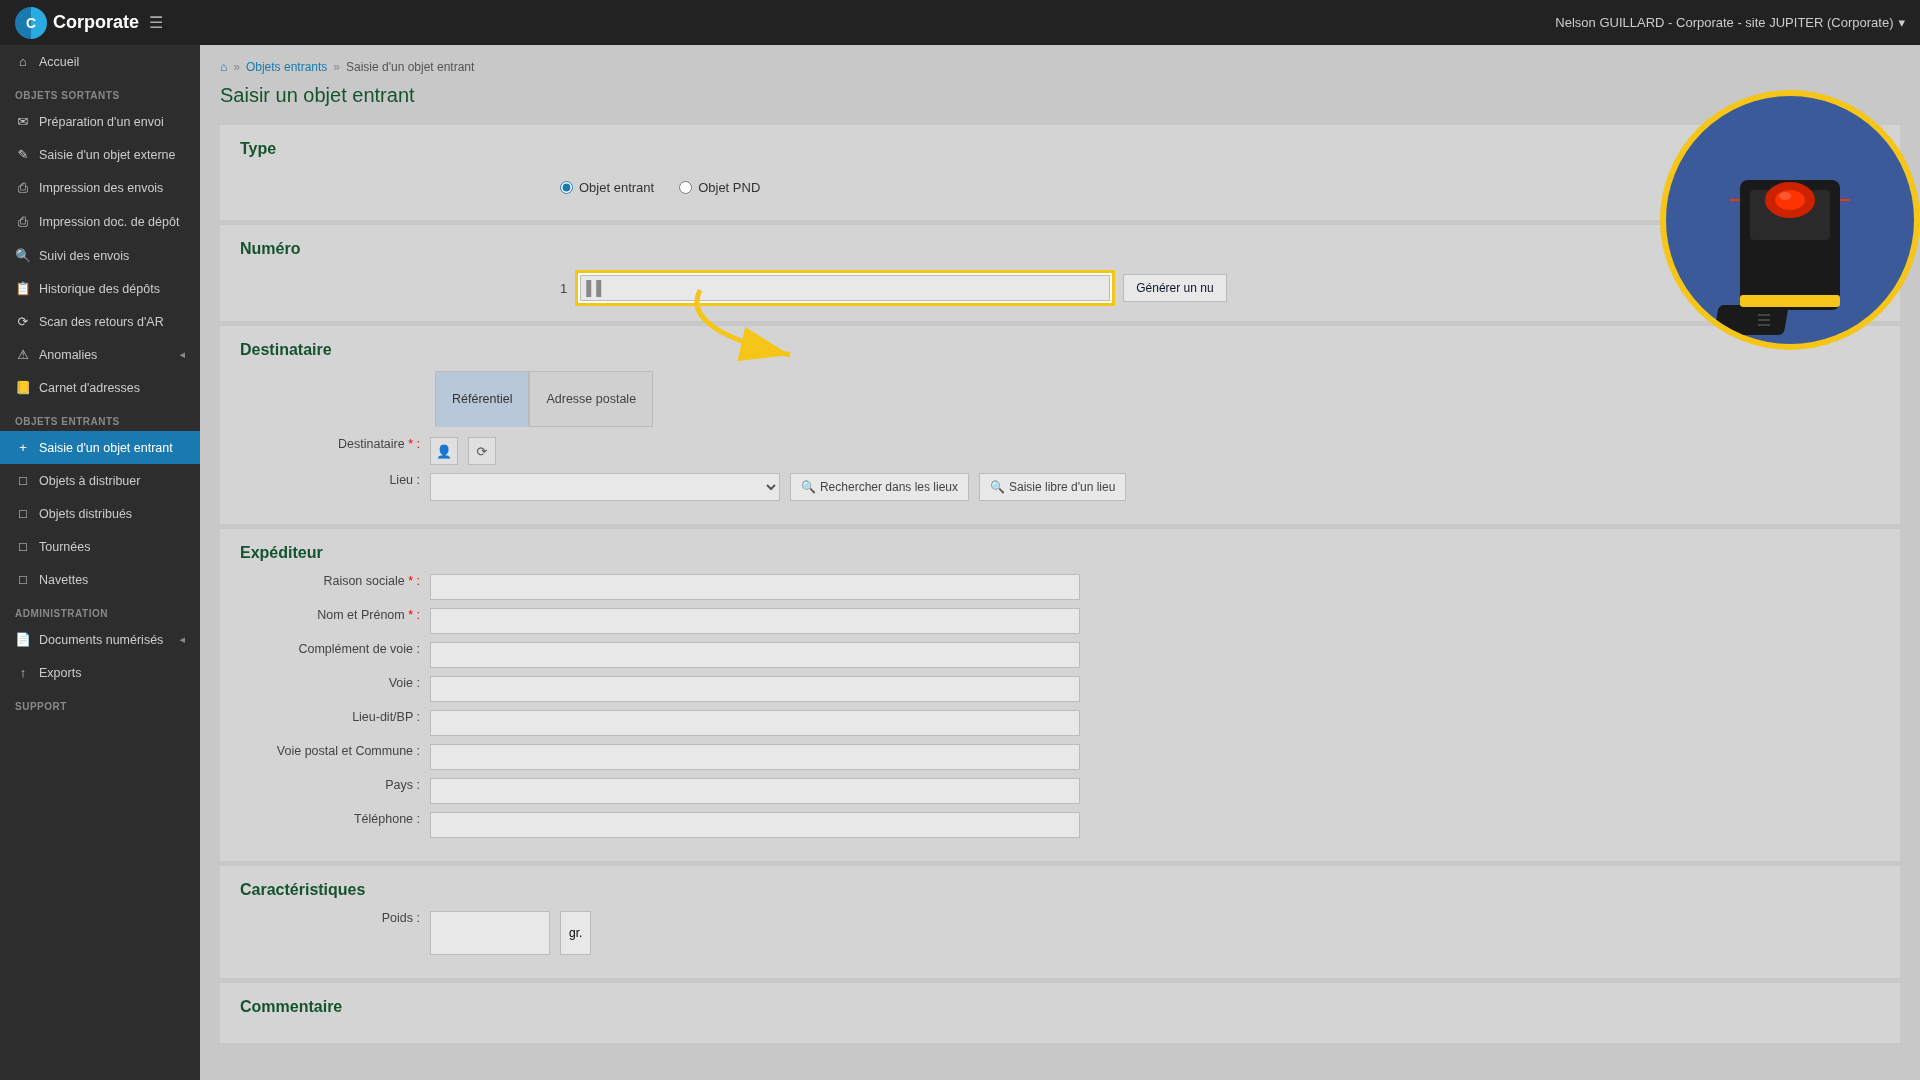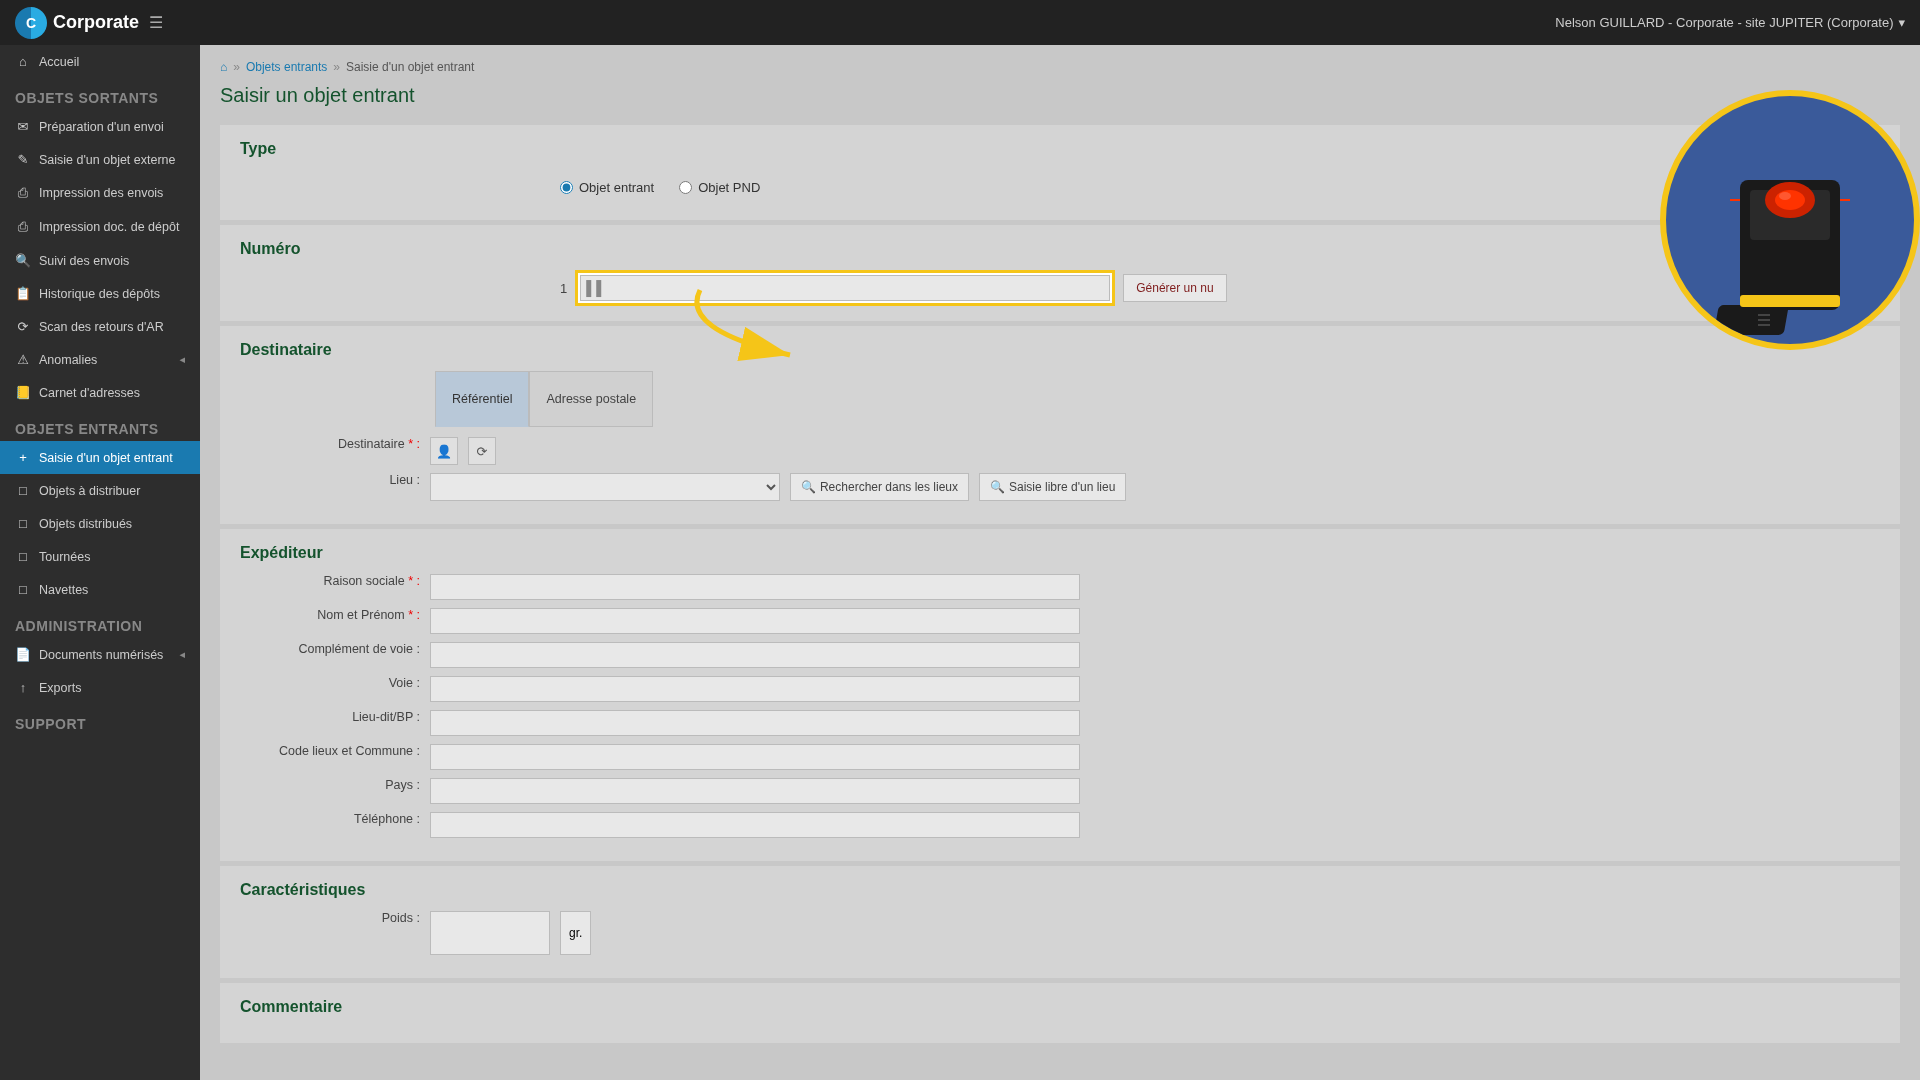--- a/index.html
+++ b/index.html
@@ -39,7 +39,7 @@
       color: #ccc;
     }
     .sidebar-section-label {
-      font-size: 14px; font-weight: bold; color: #888;
+      font-size: 10px; font-weight: bold; color: #888;
       padding: 12px 15px 4px;
       text-transform: uppercase;
       letter-spacing: 0.5px;

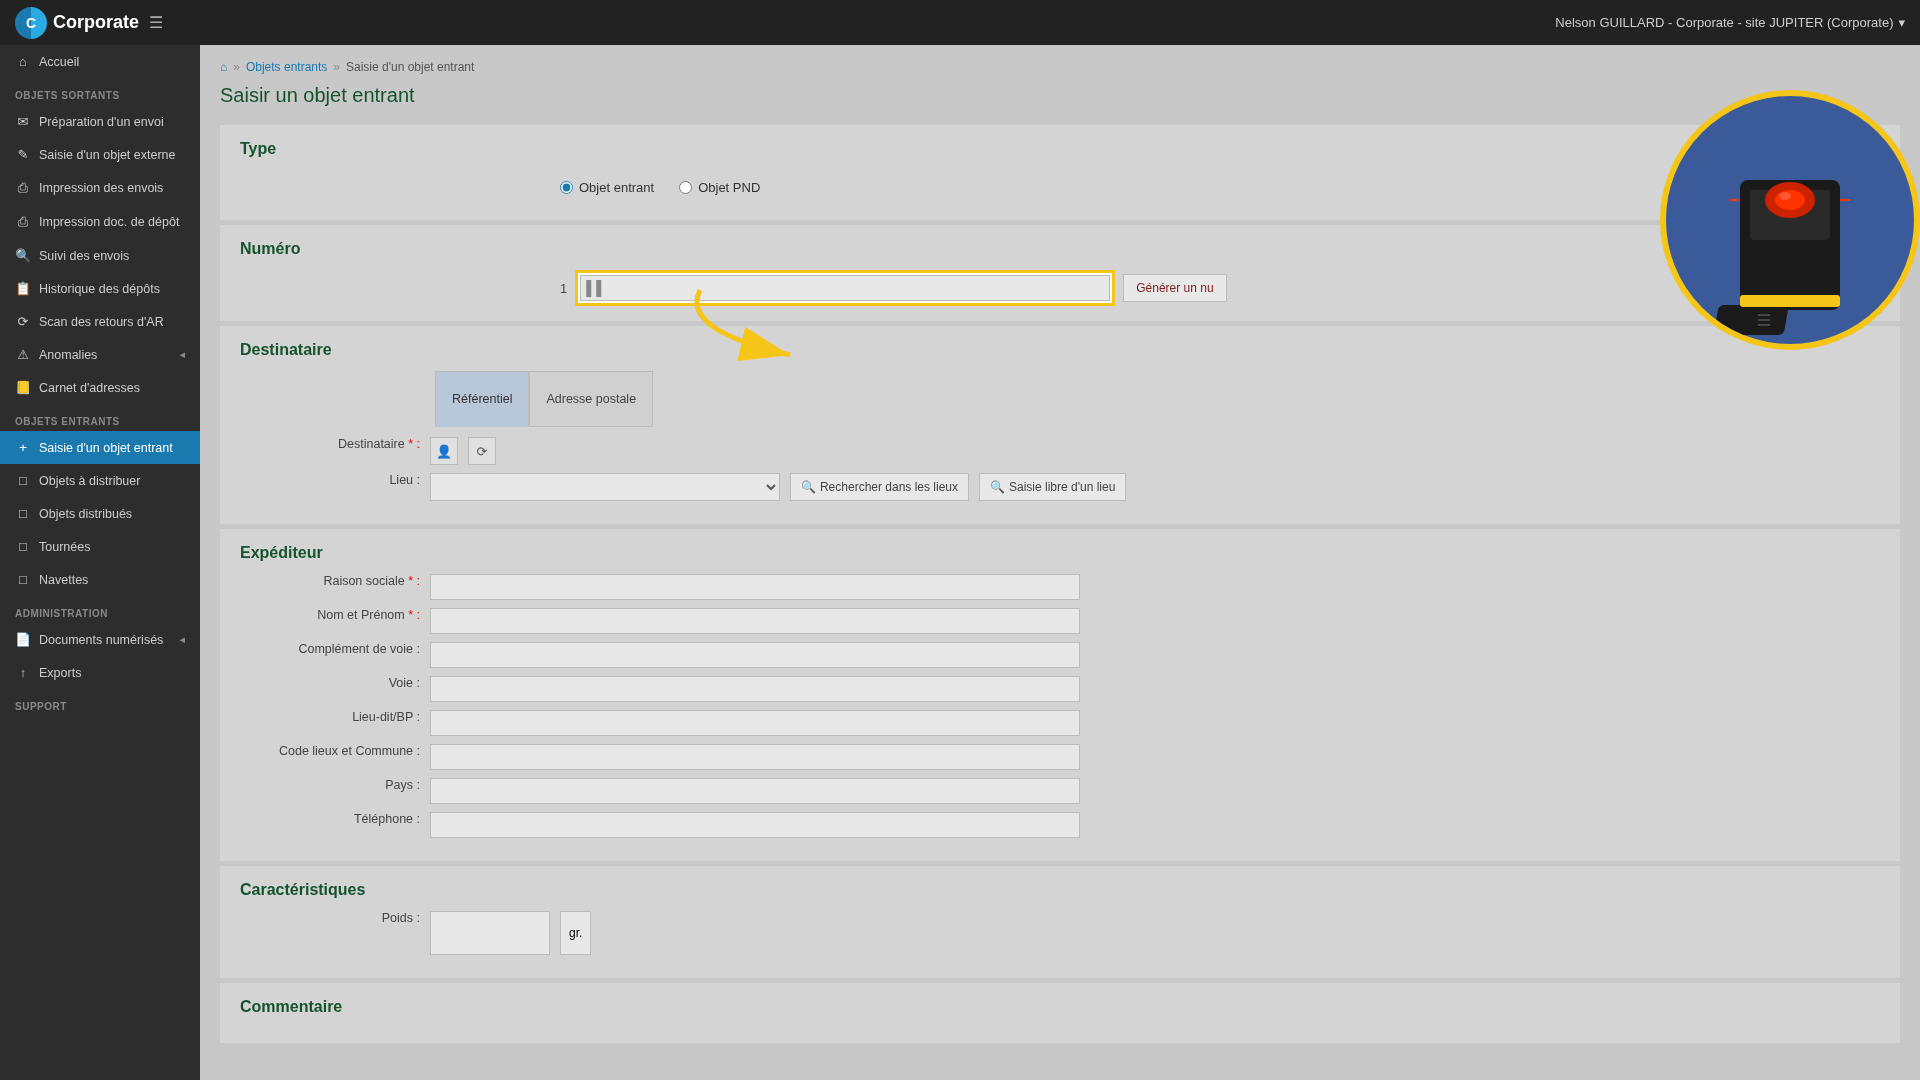--- a/index.html
+++ b/index.html
@@ -135,7 +135,7 @@
       padding: 6px 12px;
       cursor: pointer;
       font-size: 12px;
-      color: #7f1d1d;
+      color: #0f172a;
       white-space: nowrap;
     }
 

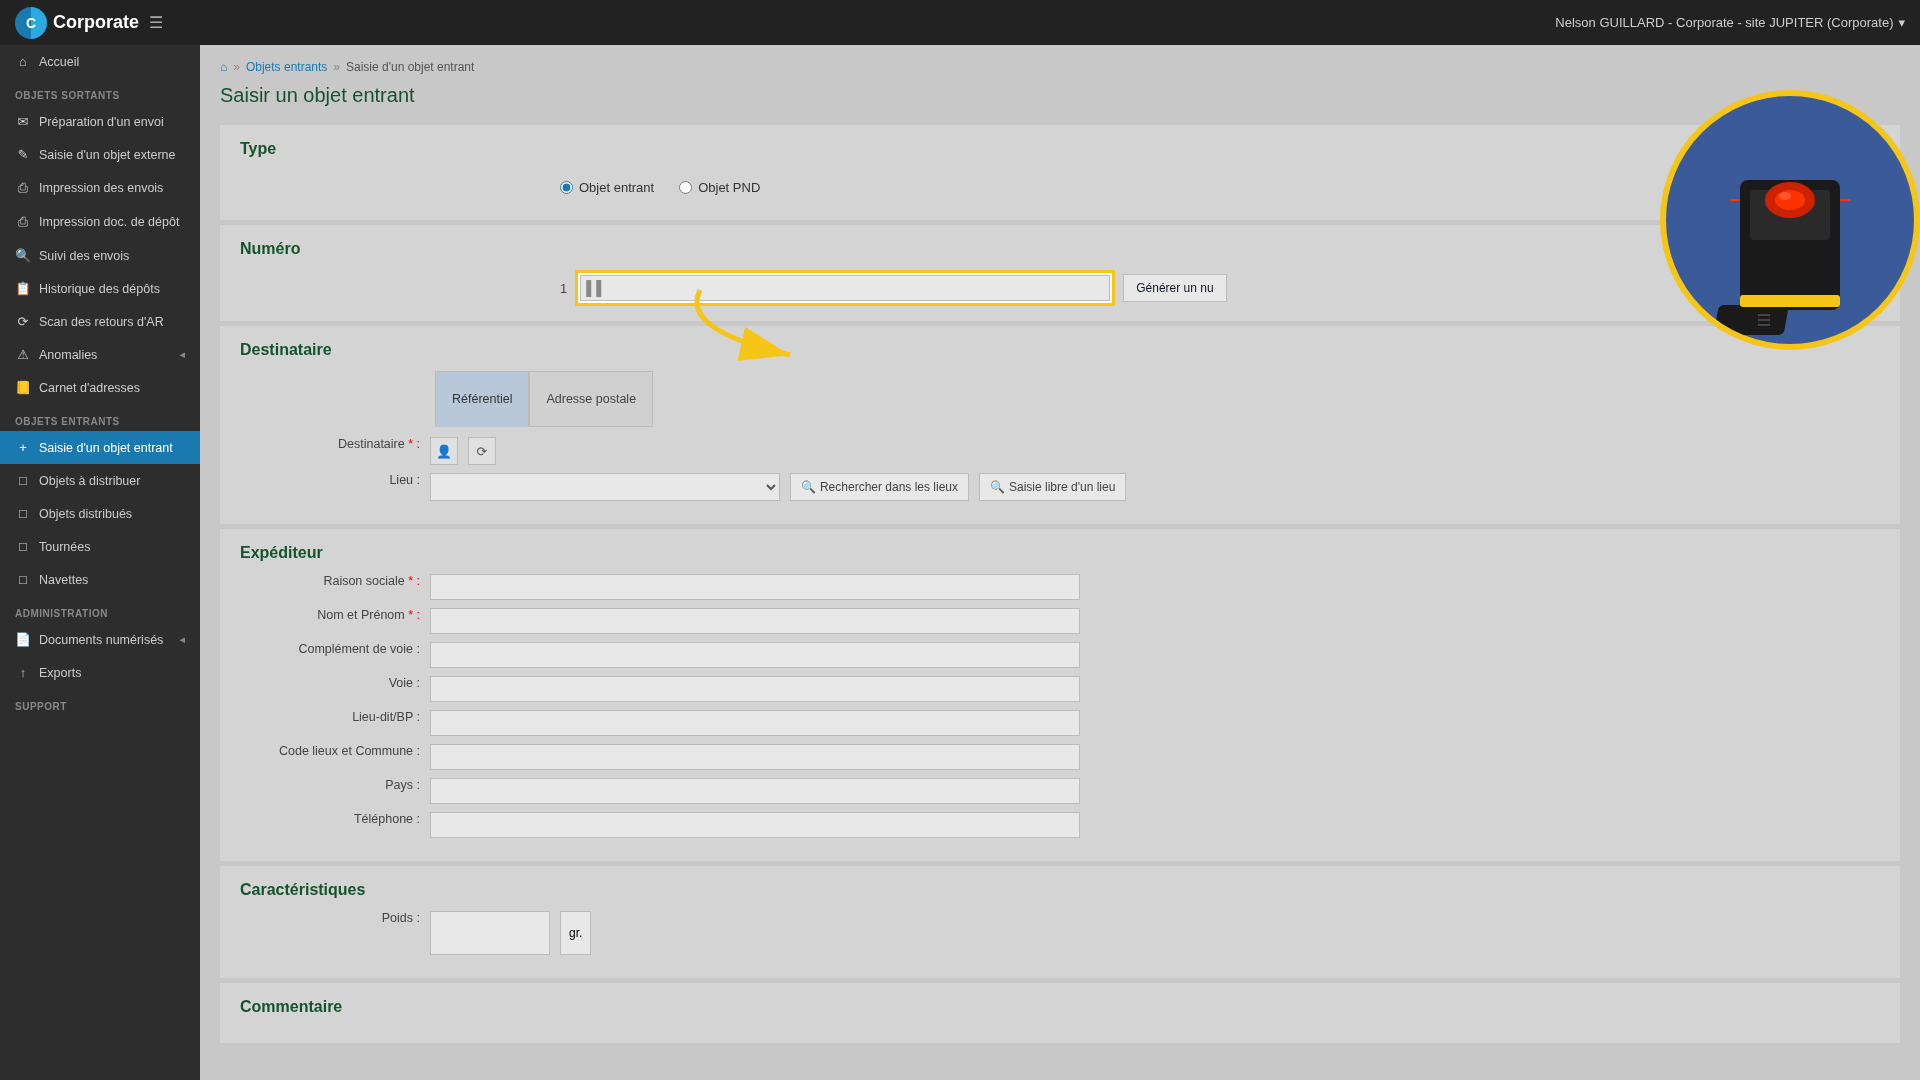--- a/index.html
+++ b/index.html
@@ -417,7 +417,7 @@
     </div>
 
     <div class="form-row">
-      <div class="form-label">Code lieux et Commune :</div>
+      <div class="form-label">Voie postal et Commune :</div>
       <input type="text" class="full-input" style="">
     </div>
 

